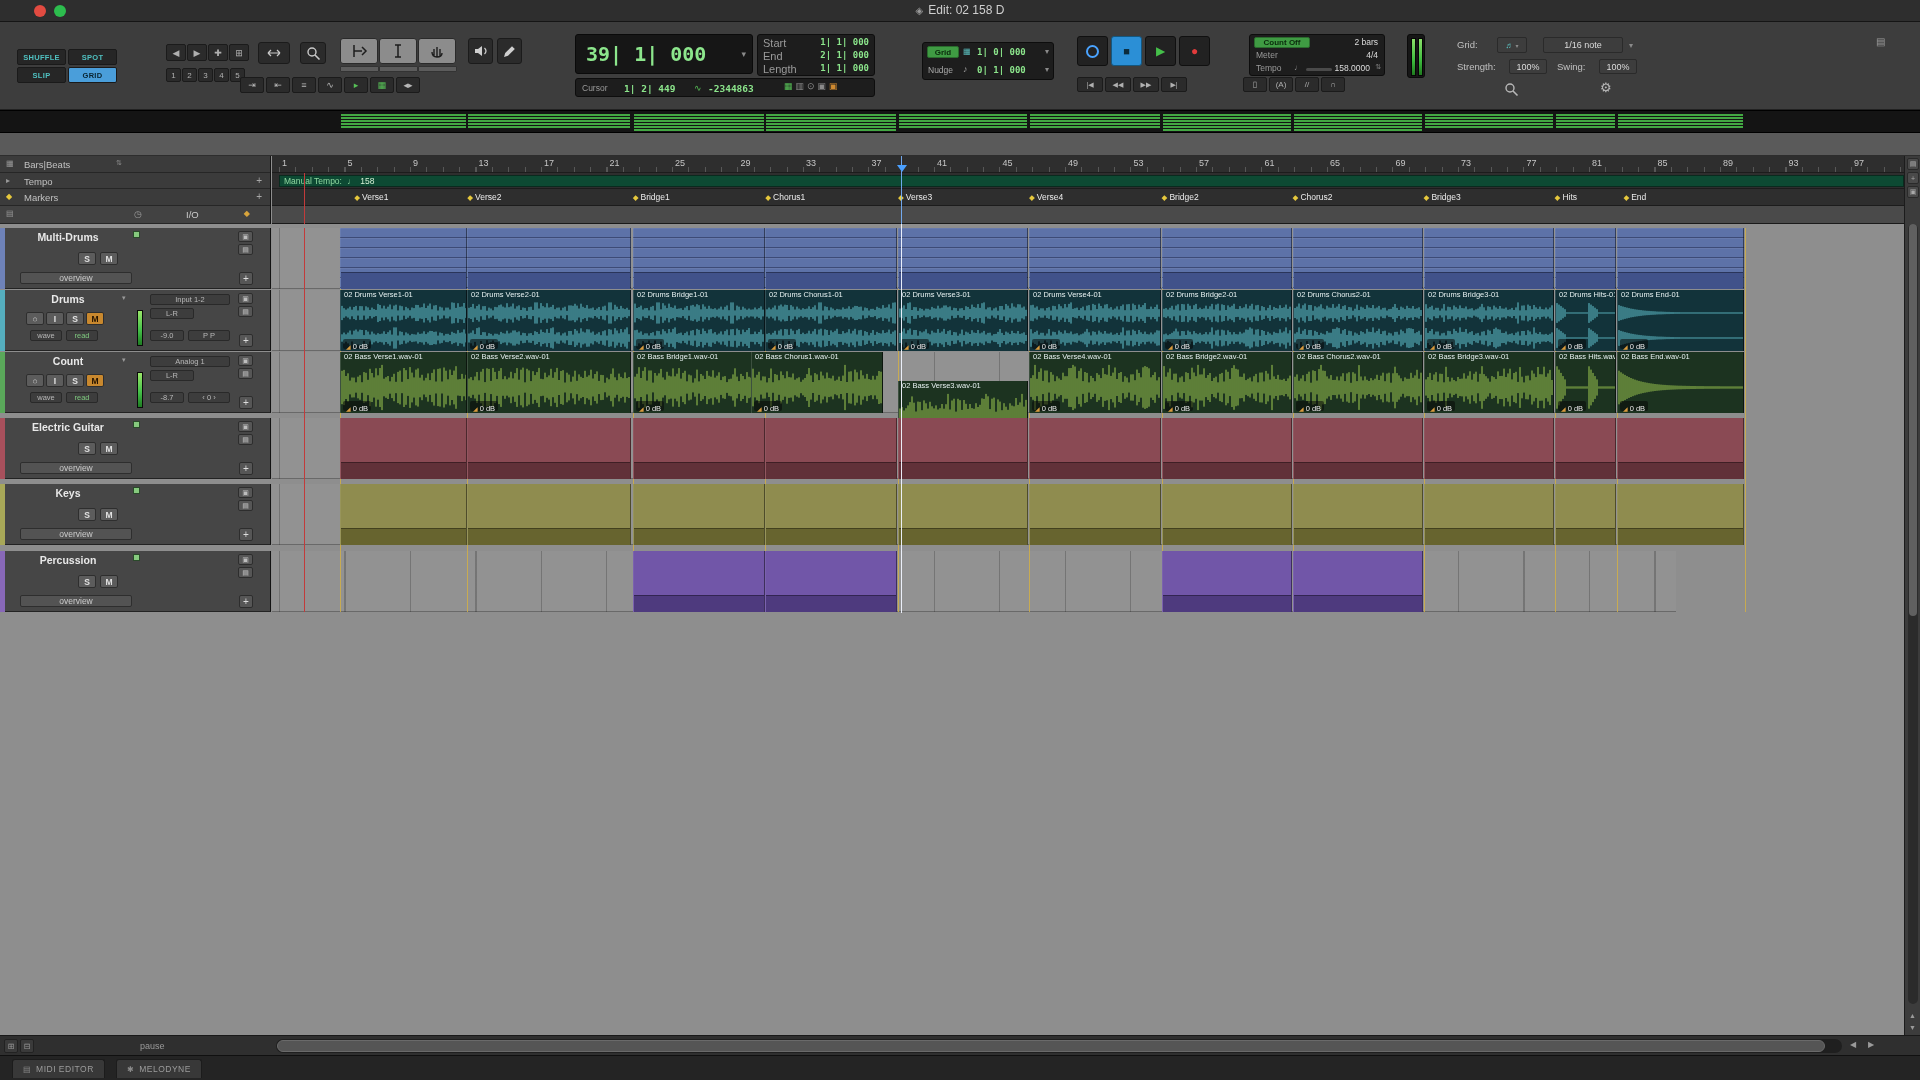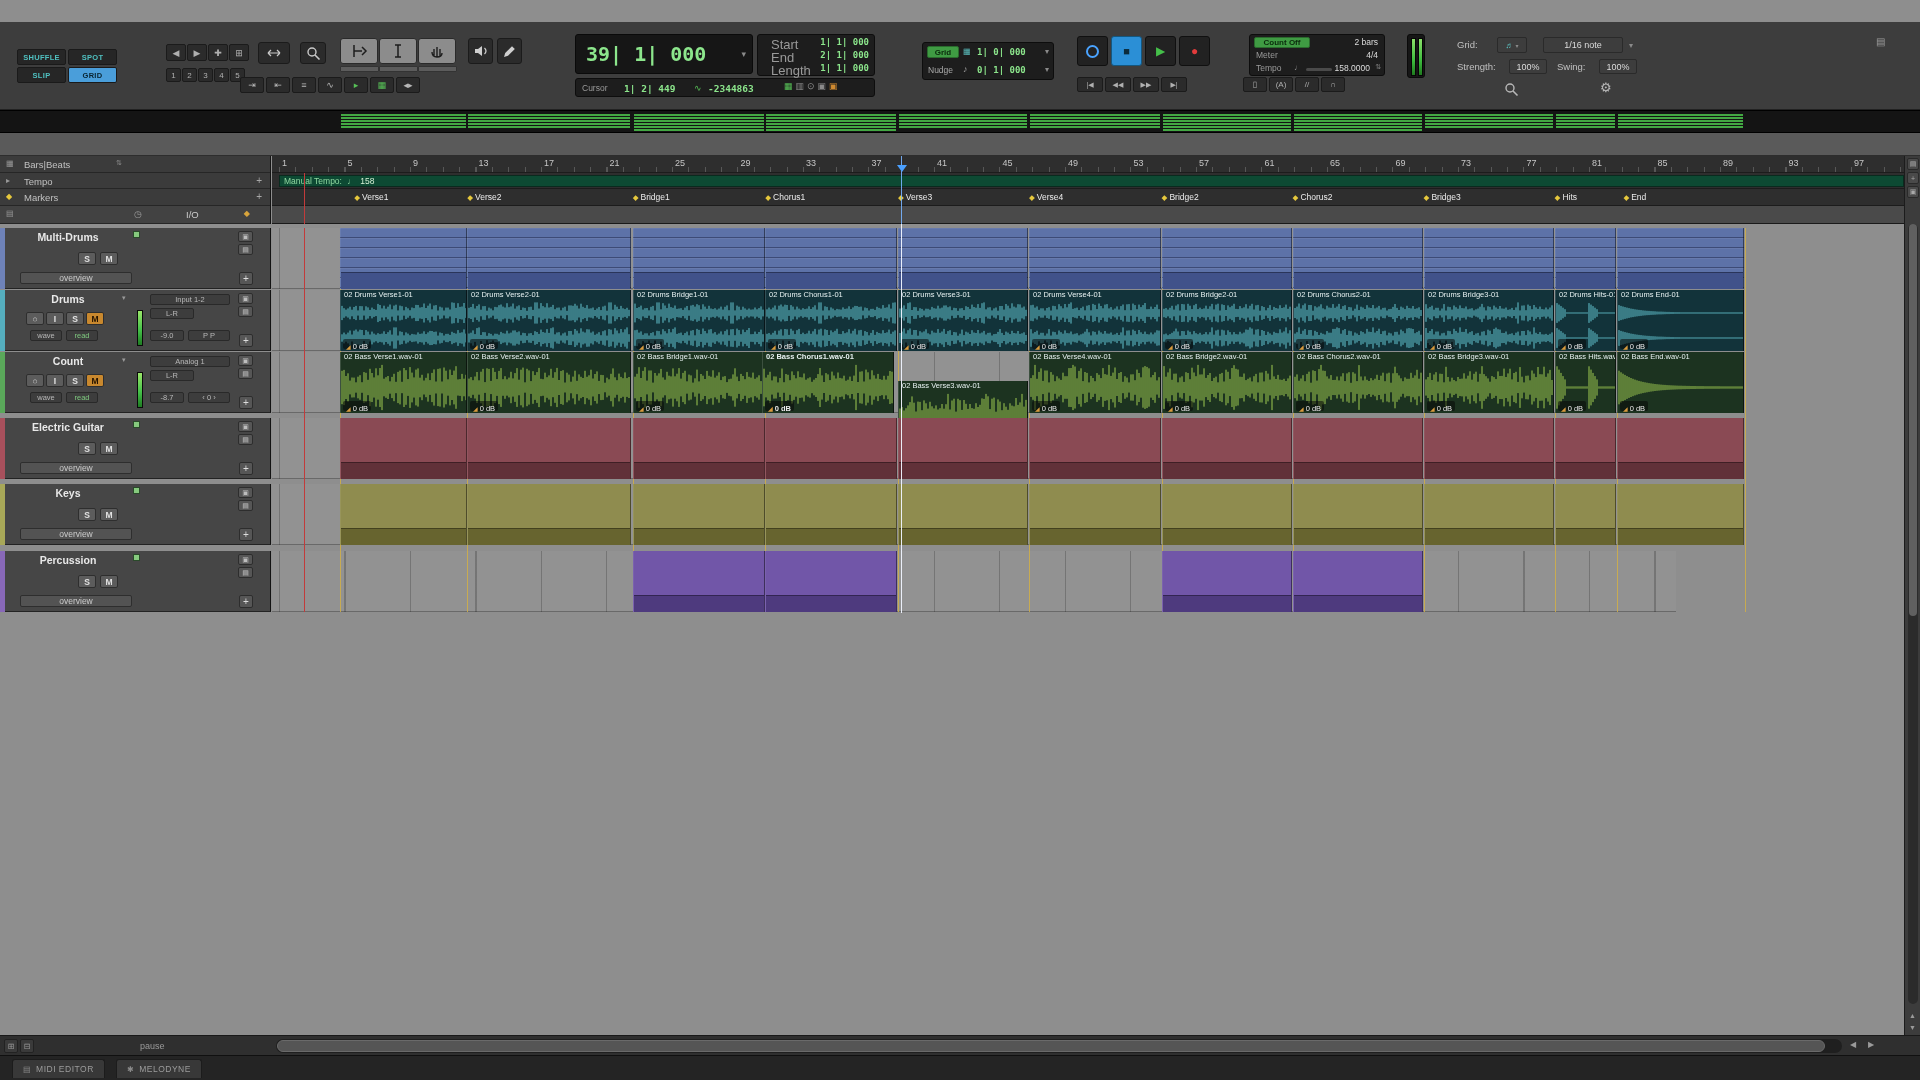--- a/index.html
+++ b/index.html
@@ -110,6 +110,11 @@
 
 <div id="app">
 
+  <div id="titlebar">
+    <span class="tldot" style="left:34px;background:#e24b41"></span>
+    <span class="tldot" style="left:54px;background:#2dbd4e"></span>
+    <span class="title"><span class="tic">◈</span><span>Edit: 02 158 D</span></span>
+  </div>
 
   <div id="toolbar">
     <div id="modes" class="tbabs" style="left:16px;top:26px;width:104px;display:flex;flex-wrap:wrap">

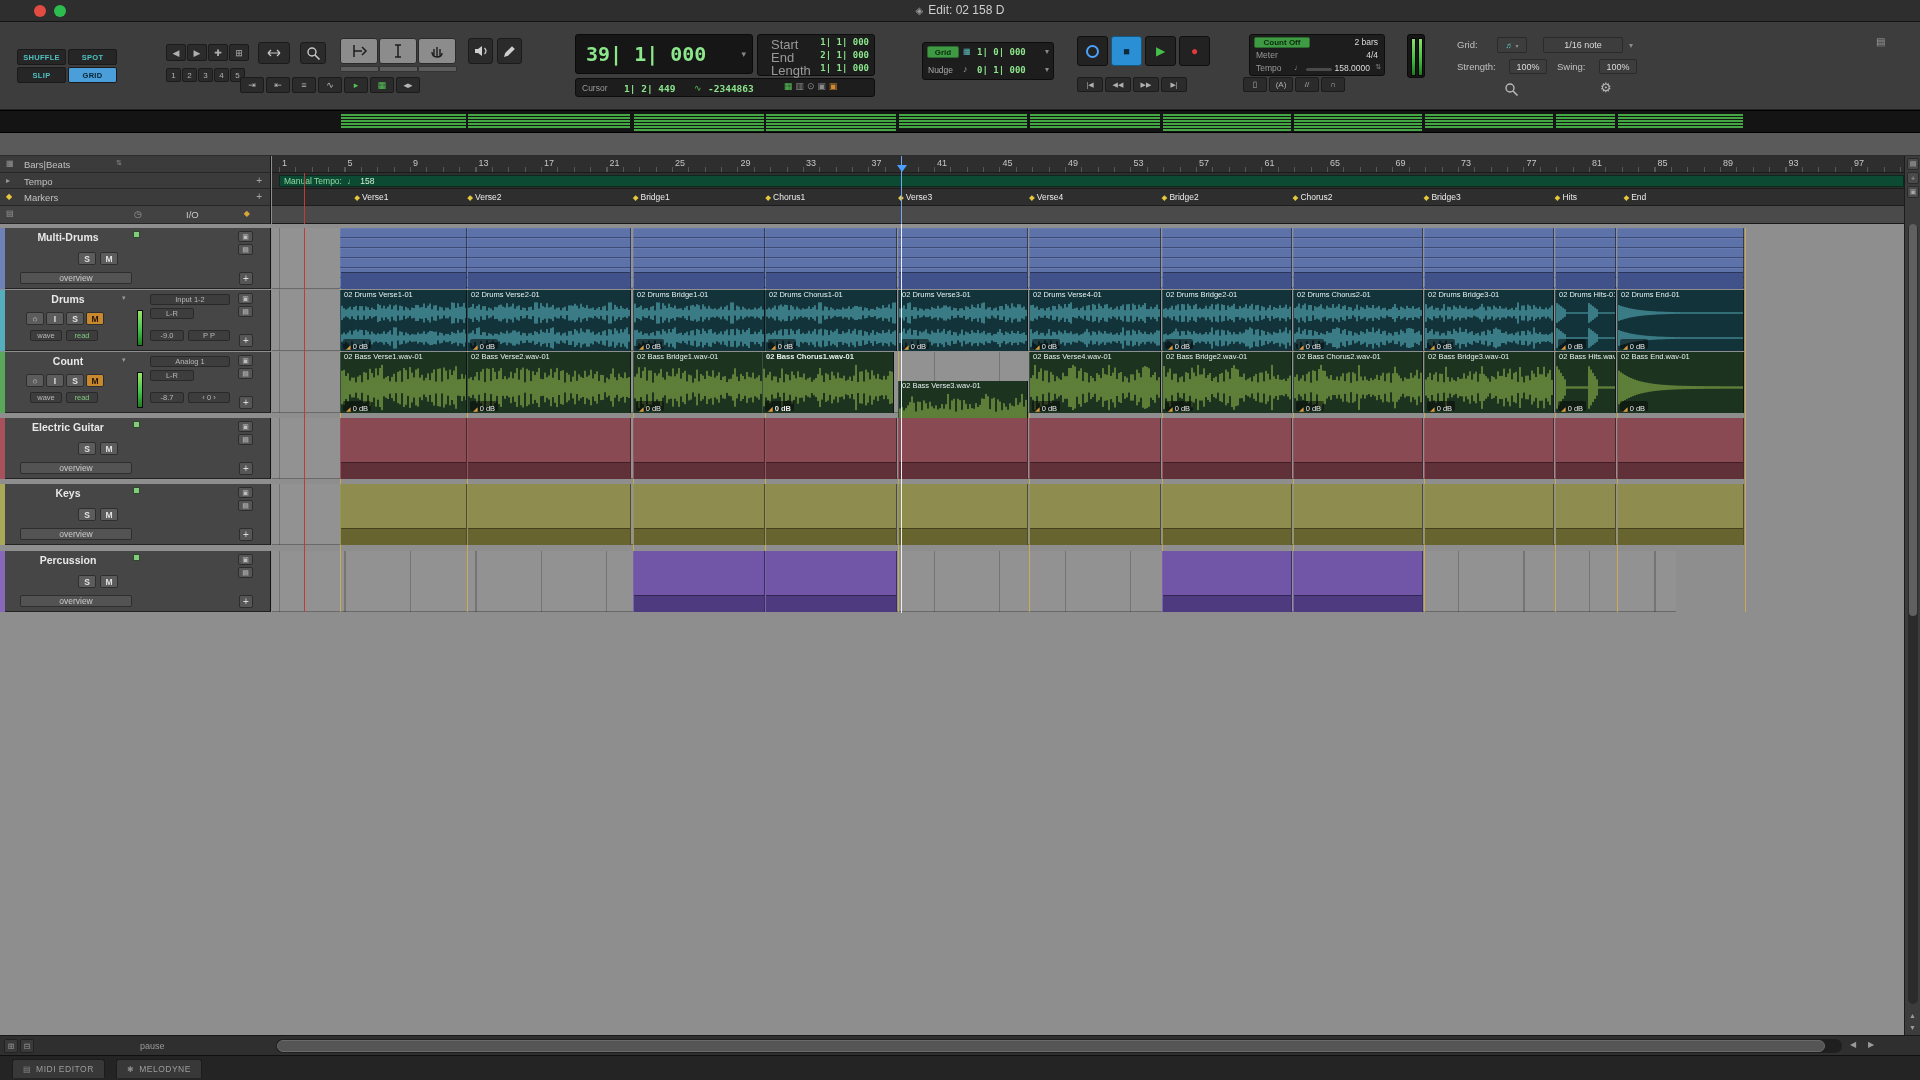--- a/index.html
+++ b/index.html
@@ -26,7 +26,7 @@
 .dkbox{position:absolute;background:#161616;border:1px solid #0a0a0a;border-radius:3px}
 .graybox{position:absolute;background:#1d1d1d;border:1px solid #0d0d0d;border-radius:3px}
 .selrow{position:relative;height:13px}
-.selrow .lb{position:absolute;left:13px;top:2px;font-size:13px;color:#9a9a9a}
+.selrow .lb{position:absolute;left:5px;top:2px;font-size:11px;color:#9a9a9a}
 .selrow .vl{position:absolute;right:5px;top:2px;font-size:9px}
 .chip{background:#3d3d3d;border:1px solid #2a2a2a;border-radius:2px;color:#c4c4c4;font-size:8px;display:flex;align-items:center;justify-content:center;position:absolute}
 .greenchip{background:#3f9b43;border:1px solid #2a6b2d;color:#0a2a0c;font-weight:bold}

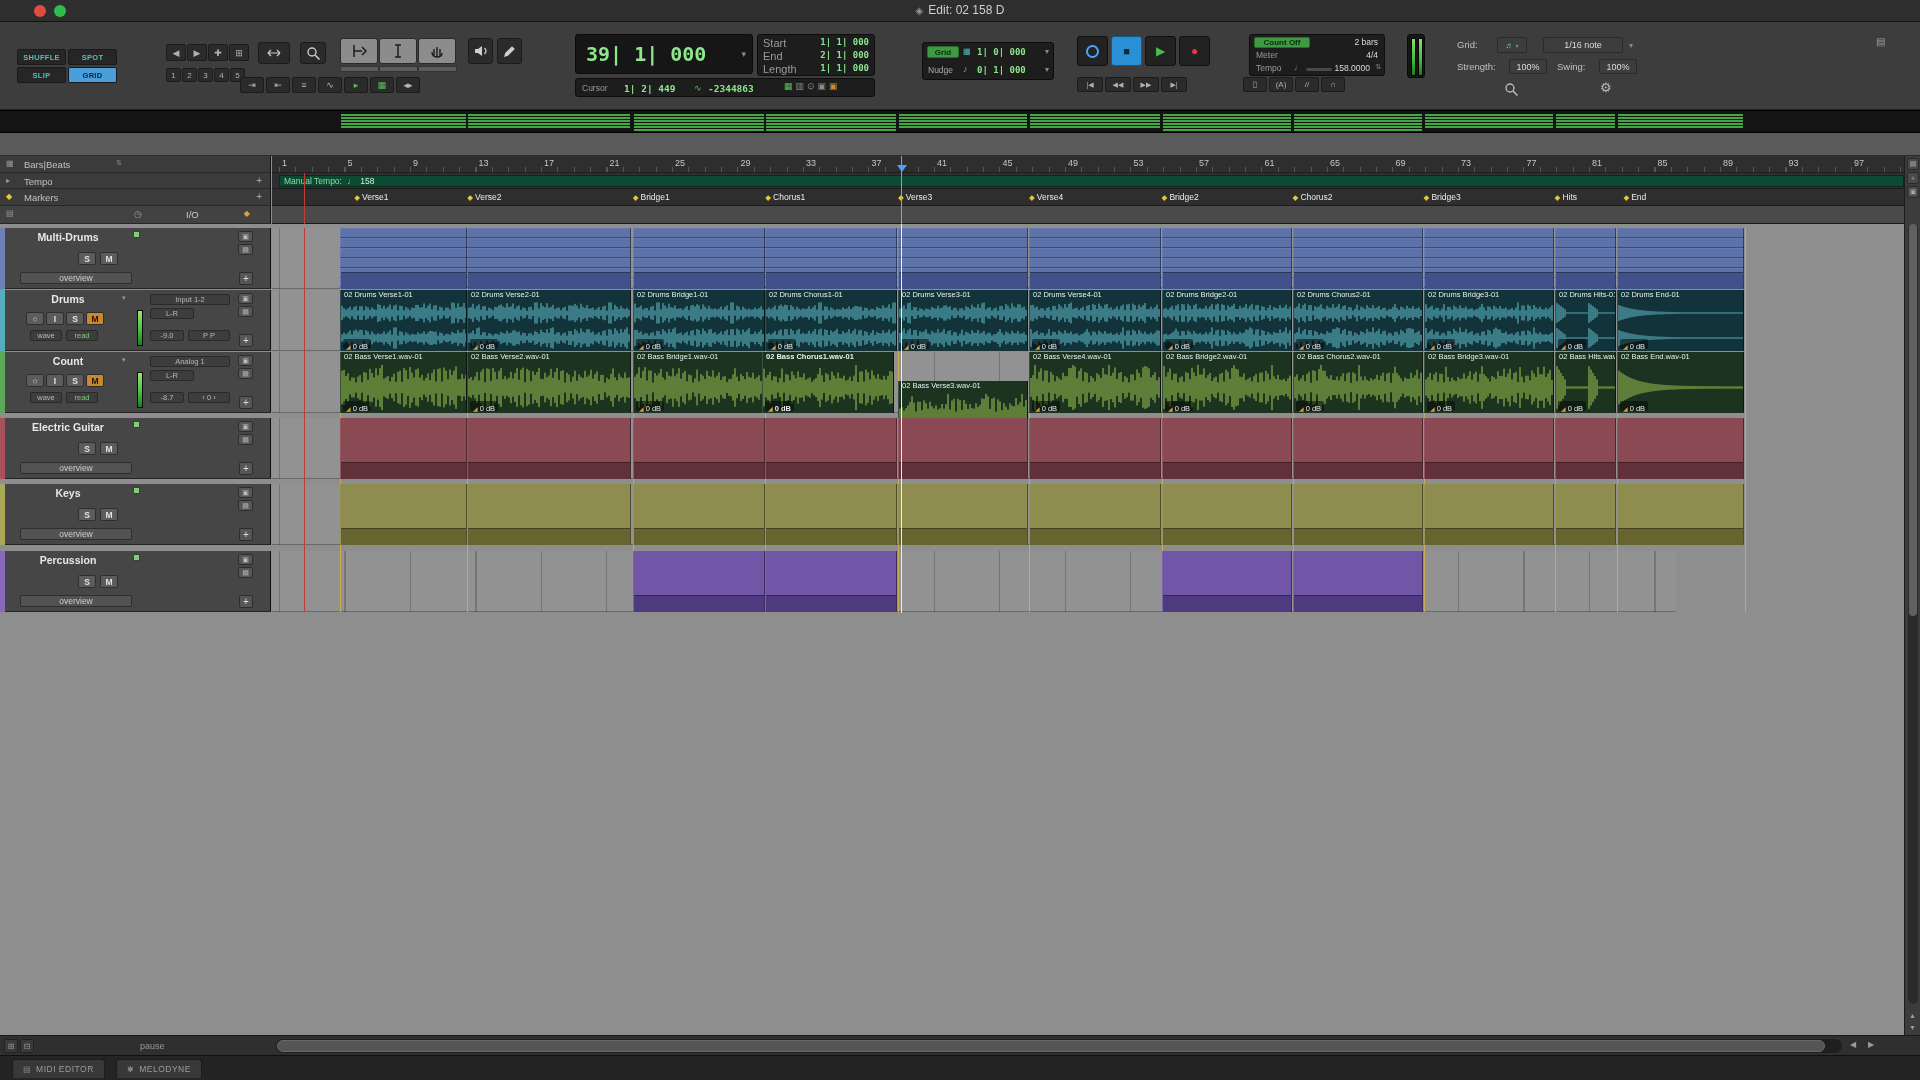--- a/index.html
+++ b/index.html
@@ -668,7 +668,7 @@
           </svg>
           <div class="gbadge"><span class="gic">◢</span><span class="gtx">0 dB</span></div>
         </div>
-        <div class="clip" style="left: 490px; width: 132px; background: rgb(28, 51, 32); font-weight: bold;">
+        <div class="clip" style="left: 479px; width: 132px; background: rgb(28, 51, 32);">
           <div class="cname">02 Bass Chorus1.wav-01</div>
           <svg width="132" height="49" style="position: absolute; left: 0px; top: 11px;">
             <path d="M1 5.7L1 43.3M3 14.6L3 34.4M5 11.8L5 37.2M7 8.8L7 40.2M9 17.4L9 31.6M11 13.4L11 35.6M13 13.5L13 35.5M15 19.4L15 29.6M17 15.0L17 34.0M19 5.5L19 43.5M21 19.2L21 29.8M23 11.0L23 38.0M25 11.8L25 37.2M27 17.2L27 31.8M29 8.4L29 40.6M31 12.1L31 36.9M33 15.3L33 33.7M35 8.3L35 40.7M37 14.1L37 34.9M39 14.4L39 34.6M41 10.5L41 38.5M43 16.7L43 32.3M45 15.3L45 33.7M47 14.3L47 34.7M49 18.8L49 30.2M51 16.7L51 32.3M53 15.0L53 34.0M55 11.1L55 37.9M57 5.0L57 44.0M59 12.4L59 36.6M61 19.0L61 30.0M63 10.1L63 38.9M65 11.4L65 37.6M67 17.1L67 31.9M69 8.6L69 40.4M71 12.5L71 36.5M73 15.5L73 33.5M75 9.5L75 39.5M77 14.9L77 34.1M79 15.4L79 33.6M81 12.7L81 36.3M83 17.7L83 31.3M85 16.7L85 32.3M87 13.6L87 35.4M89 18.0L89 31.0M91 12.6L91 36.4M93 1.9L93 47.1M95 19.0L95 30.0M97 8.7L97 40.3M99 8.3L99 40.7M101 18.5L101 30.5M103 6.6L103 42.4M105 9.3L105 39.7M107 16.4L107 32.6M109 7.3L109 41.7M111 12.3L111 36.7M113 15.6L113 33.4M115 10.9L115 38.1M117 16.1L117 32.9M119 16.8L119 32.2M121 12.8L121 36.2M123 16.6L123 32.4M125 12.8L125 36.2M127 8.0L127 41.0M129 8.7L129 40.3" stroke="#a6d455" stroke-width="1" fill="none" opacity="0.95"></path>

